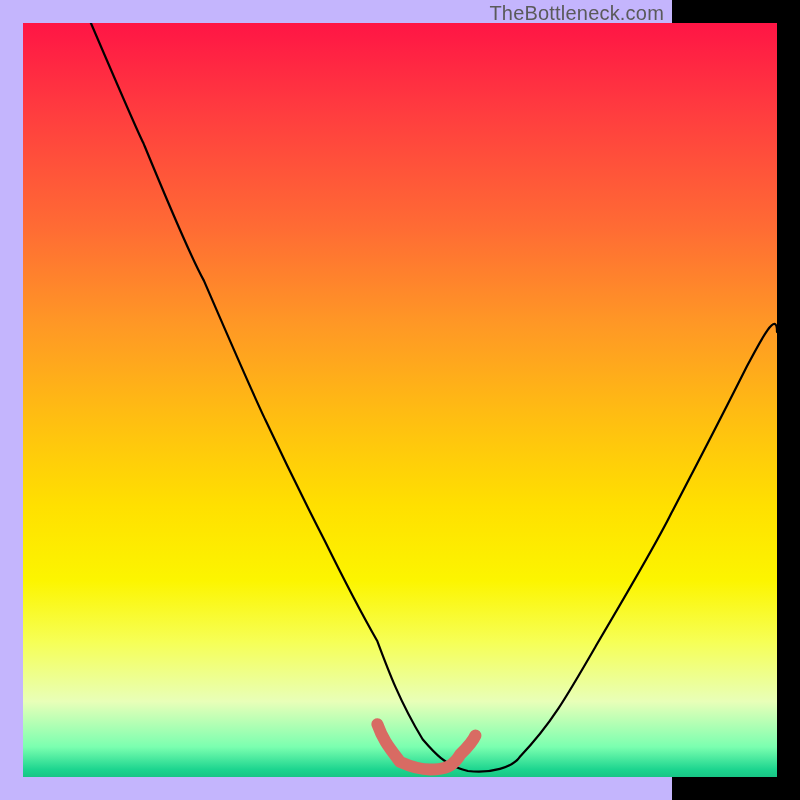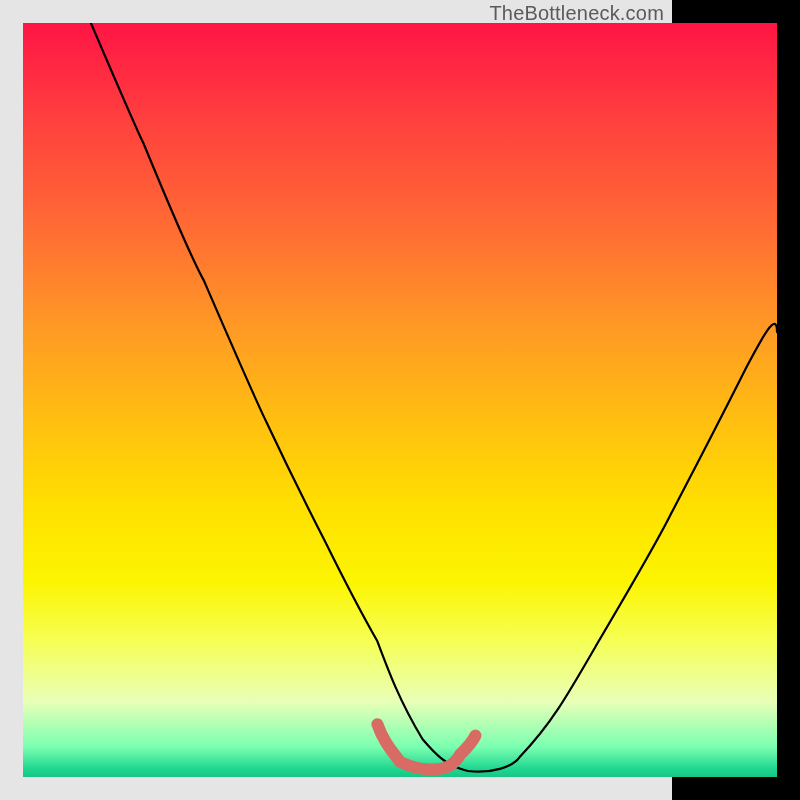--- a/index.html
+++ b/index.html
@@ -17,7 +17,7 @@
     left: 0;
     width: 672px;
     height: 800px;
-    background: #e5e5e5;
+    background: #c4b5fd;
   }
   .plot-area {
     position: absolute;

